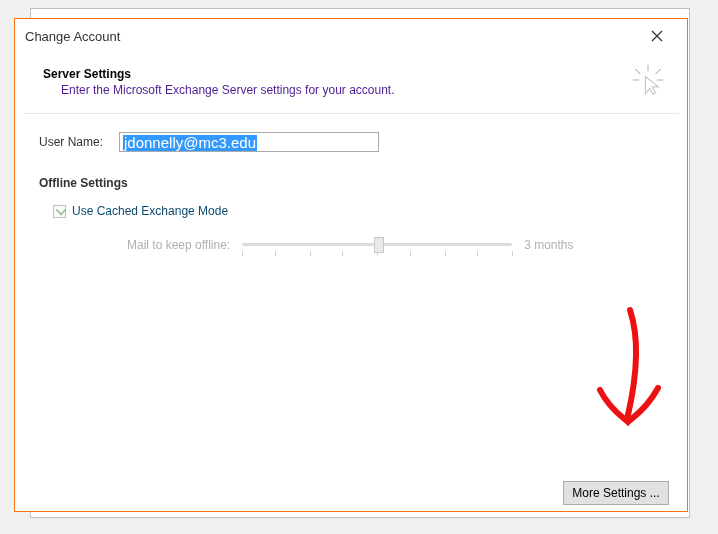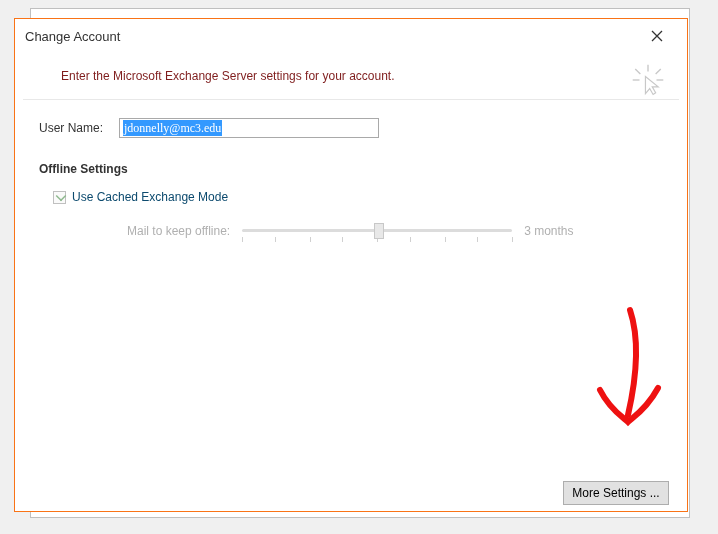--- a/index.html
+++ b/index.html
@@ -231,6 +231,7 @@
   </div>
 
   <div class="header-area">
+    <div class="header-title">Server Settings</div>
     <div class="header-sub">Enter the Microsoft Exchange Server settings for your account.</div>
     <svg class="header-icon" viewBox="0 0 40 40">
       <g stroke="#c8c8c8" stroke-width="1.6" fill="none">

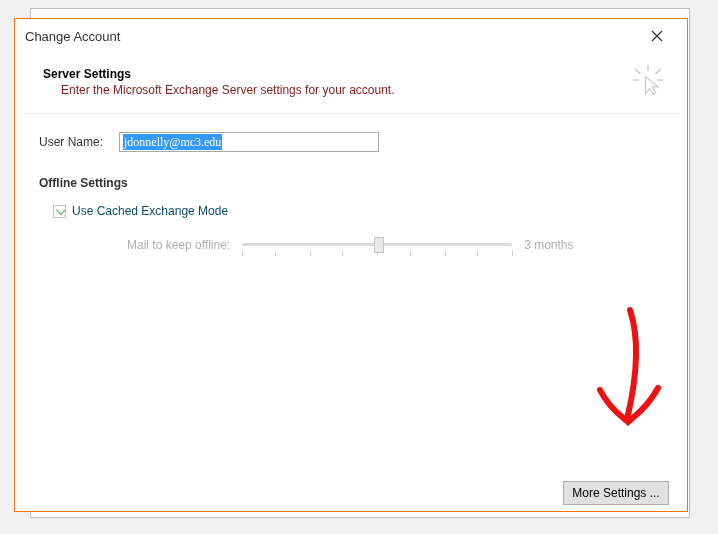--- a/index.html
+++ b/index.html
@@ -54,7 +54,7 @@
     }
     .header-sub {
       font-size: 12px;
-      color: #7f1d1d;
+      color: #4c1d95;
       margin-left: 18px;
       margin-top: 2px;
     }

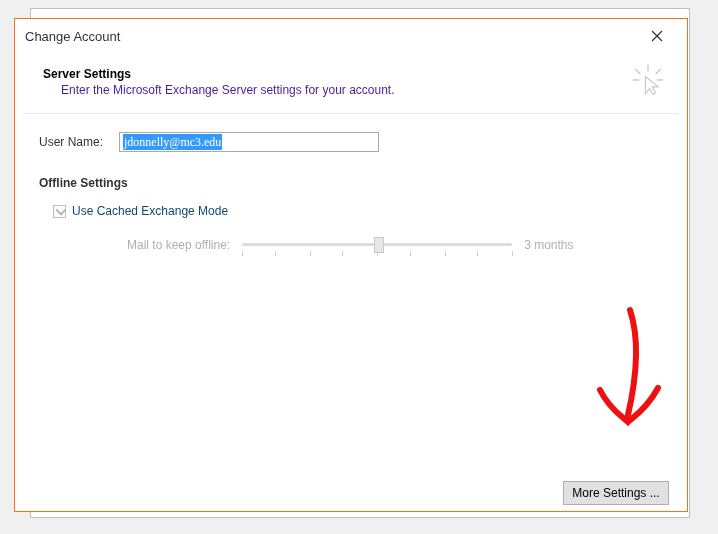--- a/index.html
+++ b/index.html
@@ -89,8 +89,8 @@
       height: 20px;
       border: 1px solid #a9a9a9;
       padding: 1px 3px;
-      font-size: 12px;
-      font-family: Liberation Serif, serif;
+      font-size: 15px;
+      font-family: Liberation Sans, sans-serif;
     }
     .user-input-val {
       display: inline-block;

